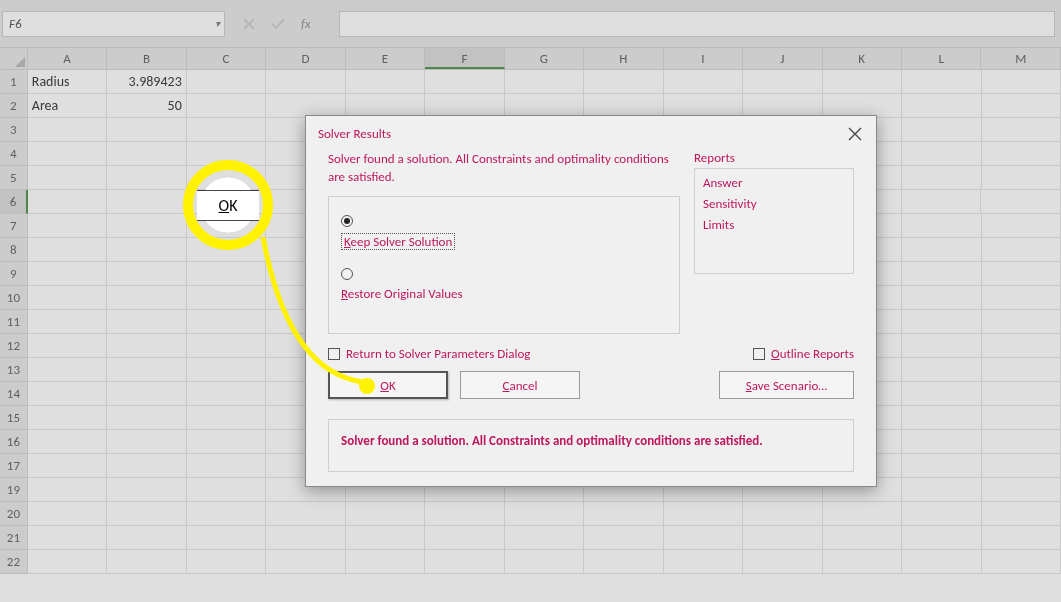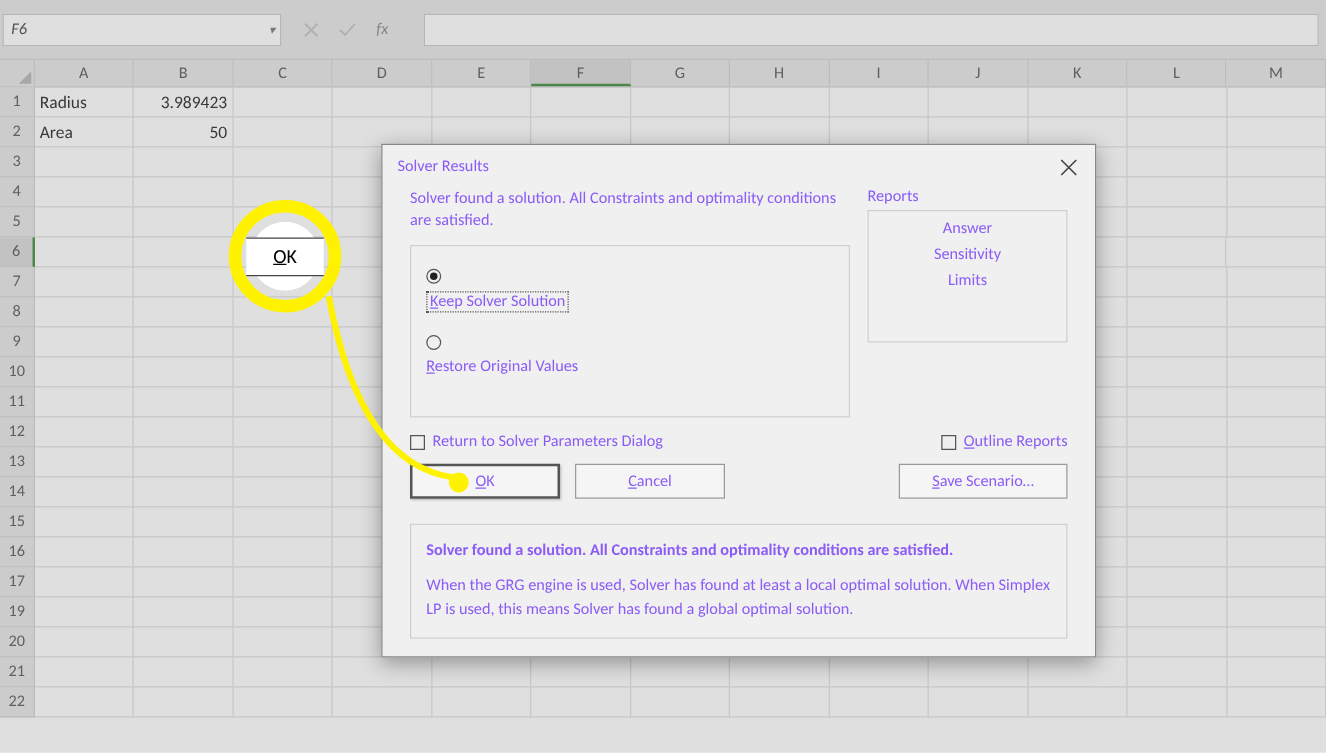--- a/index.html
+++ b/index.html
@@ -143,7 +143,7 @@
       box-shadow: 0 4px 16px rgba(0,0,0,0.35);
       z-index: 10;
       font-size: 13px;
-      color: #8b5cf6;
+      color: #be185d;
     }
     .dialog-title {
       height: 34px;

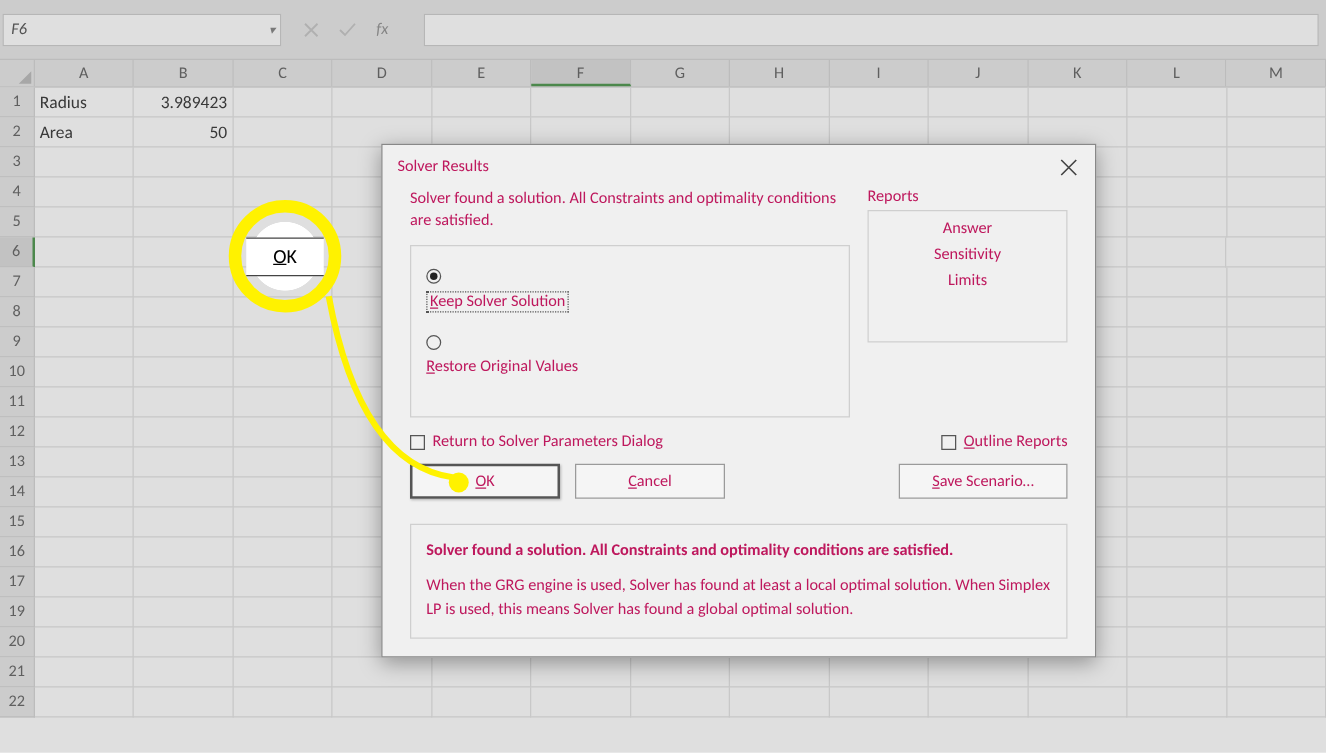--- a/index.html
+++ b/index.html
@@ -226,7 +226,7 @@
       padding: 4px 8px;
       background: #f0f0f0;
     }
-    .reports-box div { line-height: 1.6; text-align: center; }
+    .reports-box div { line-height: 1.6; }
     .check-row {
       display: flex;
       align-items: center;

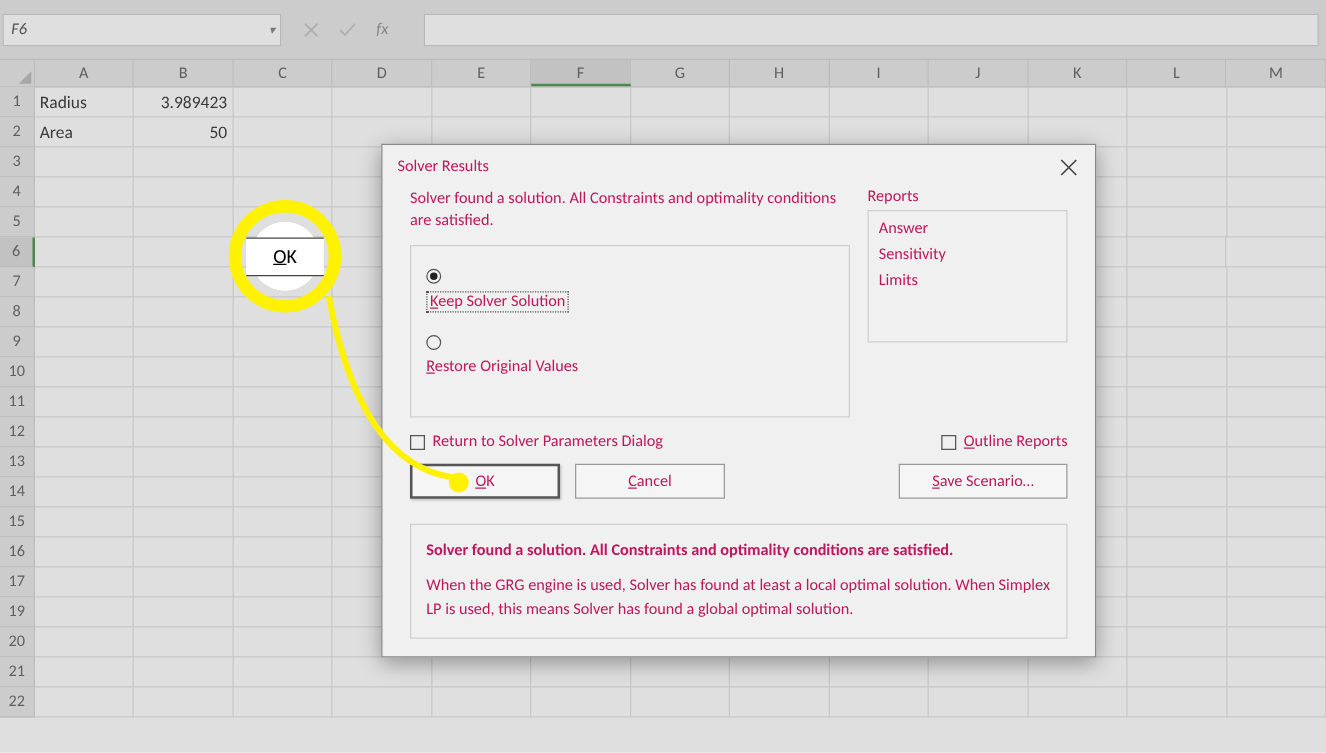--- a/index.html
+++ b/index.html
@@ -770,7 +770,6 @@
     </div>
     <div class="msg-box group-border">
       <div class="msg-bold">Solver found a solution.  All Constraints and optimality conditions are satisfied.</div>
-      <div class="msg-detail">When the GRG engine is used, Solver has found at least a local optimal solution. When Simplex LP is used, this means Solver has found a global optimal solution.</div>
     </div>
   </div>
 </div>

